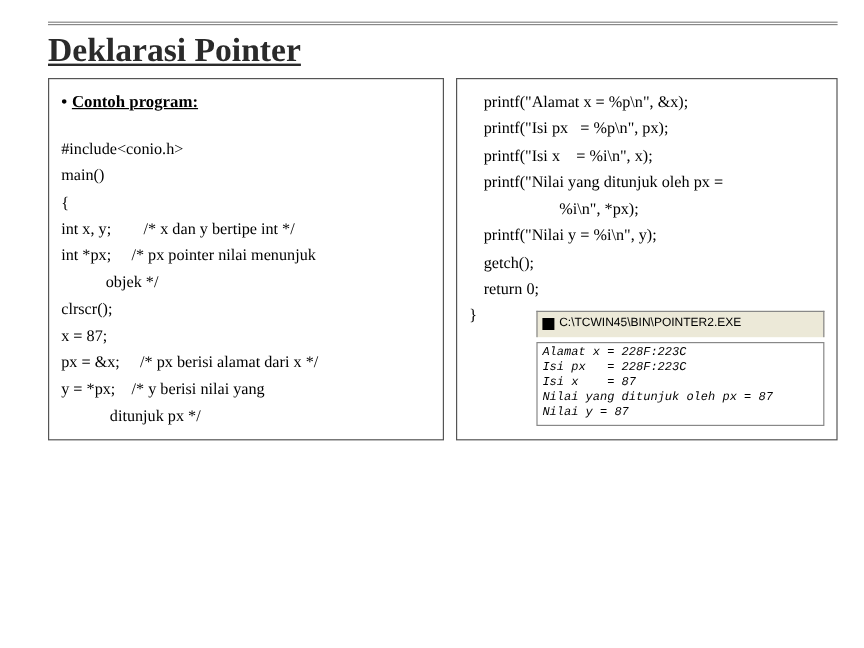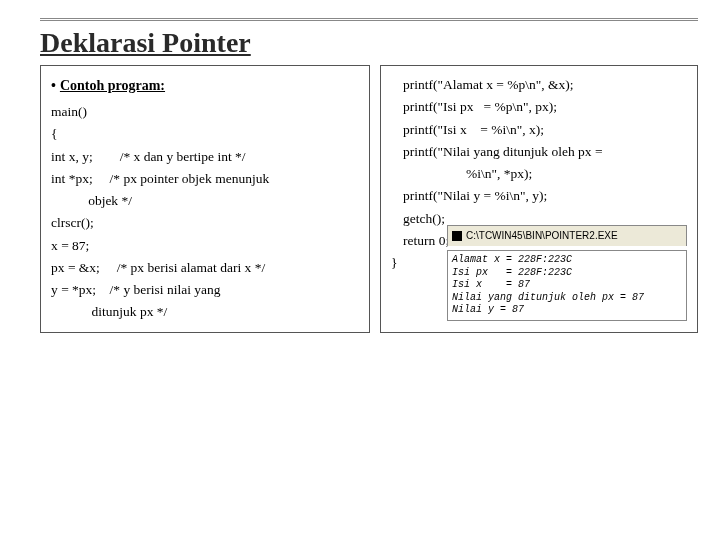--- a/index.html
+++ b/index.html
@@ -45,7 +45,7 @@
 .bullet {
   font-weight: bold;
   text-decoration: underline;
-  margin-bottom: 4px;
+  margin-bottom: 16px;
 }
 .bullet::before {
   content: "• ";

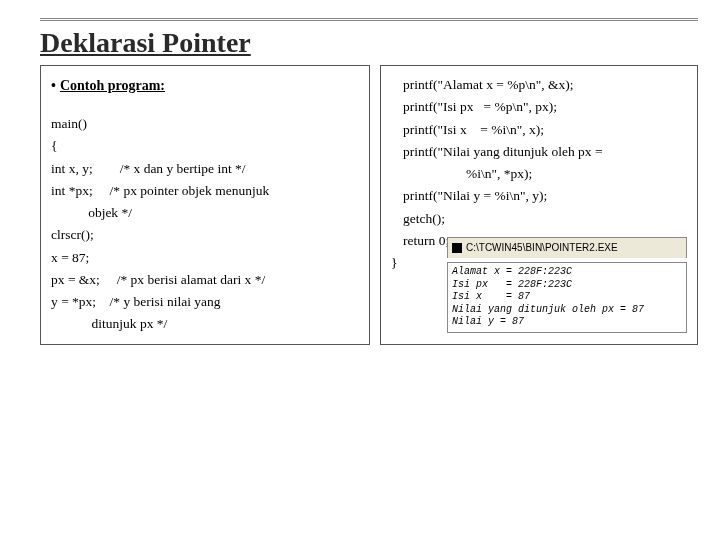--- a/index.html
+++ b/index.html
@@ -107,6 +107,7 @@
 
     <div class="col col-left">
       <div class="bullet">Contoh program:</div>
+      <div class="code-line">#include&lt;conio.h&gt;</div>
       <div class="code-line">main()</div>
       <div class="code-line">{</div>
       <div class="code-line">int x, y;        /* x dan y bertipe int */</div>

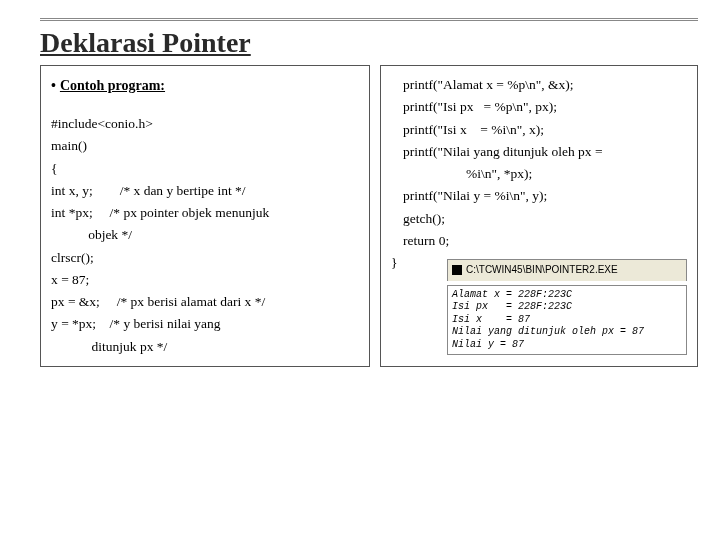--- a/index.html
+++ b/index.html
@@ -111,7 +111,7 @@
       <div class="code-line">main()</div>
       <div class="code-line">{</div>
       <div class="code-line">int x, y;        /* x dan y bertipe int */</div>
-      <div class="code-line">int *px;     /* px pointer objek menunjuk</div>
+      <div class="code-line">int *px;     /* px pointer nilai menunjuk</div>
       <div class="code-line">           objek */</div>
       <div class="code-line">clrscr();</div>
       <div class="code-line">x = 87;</div>

